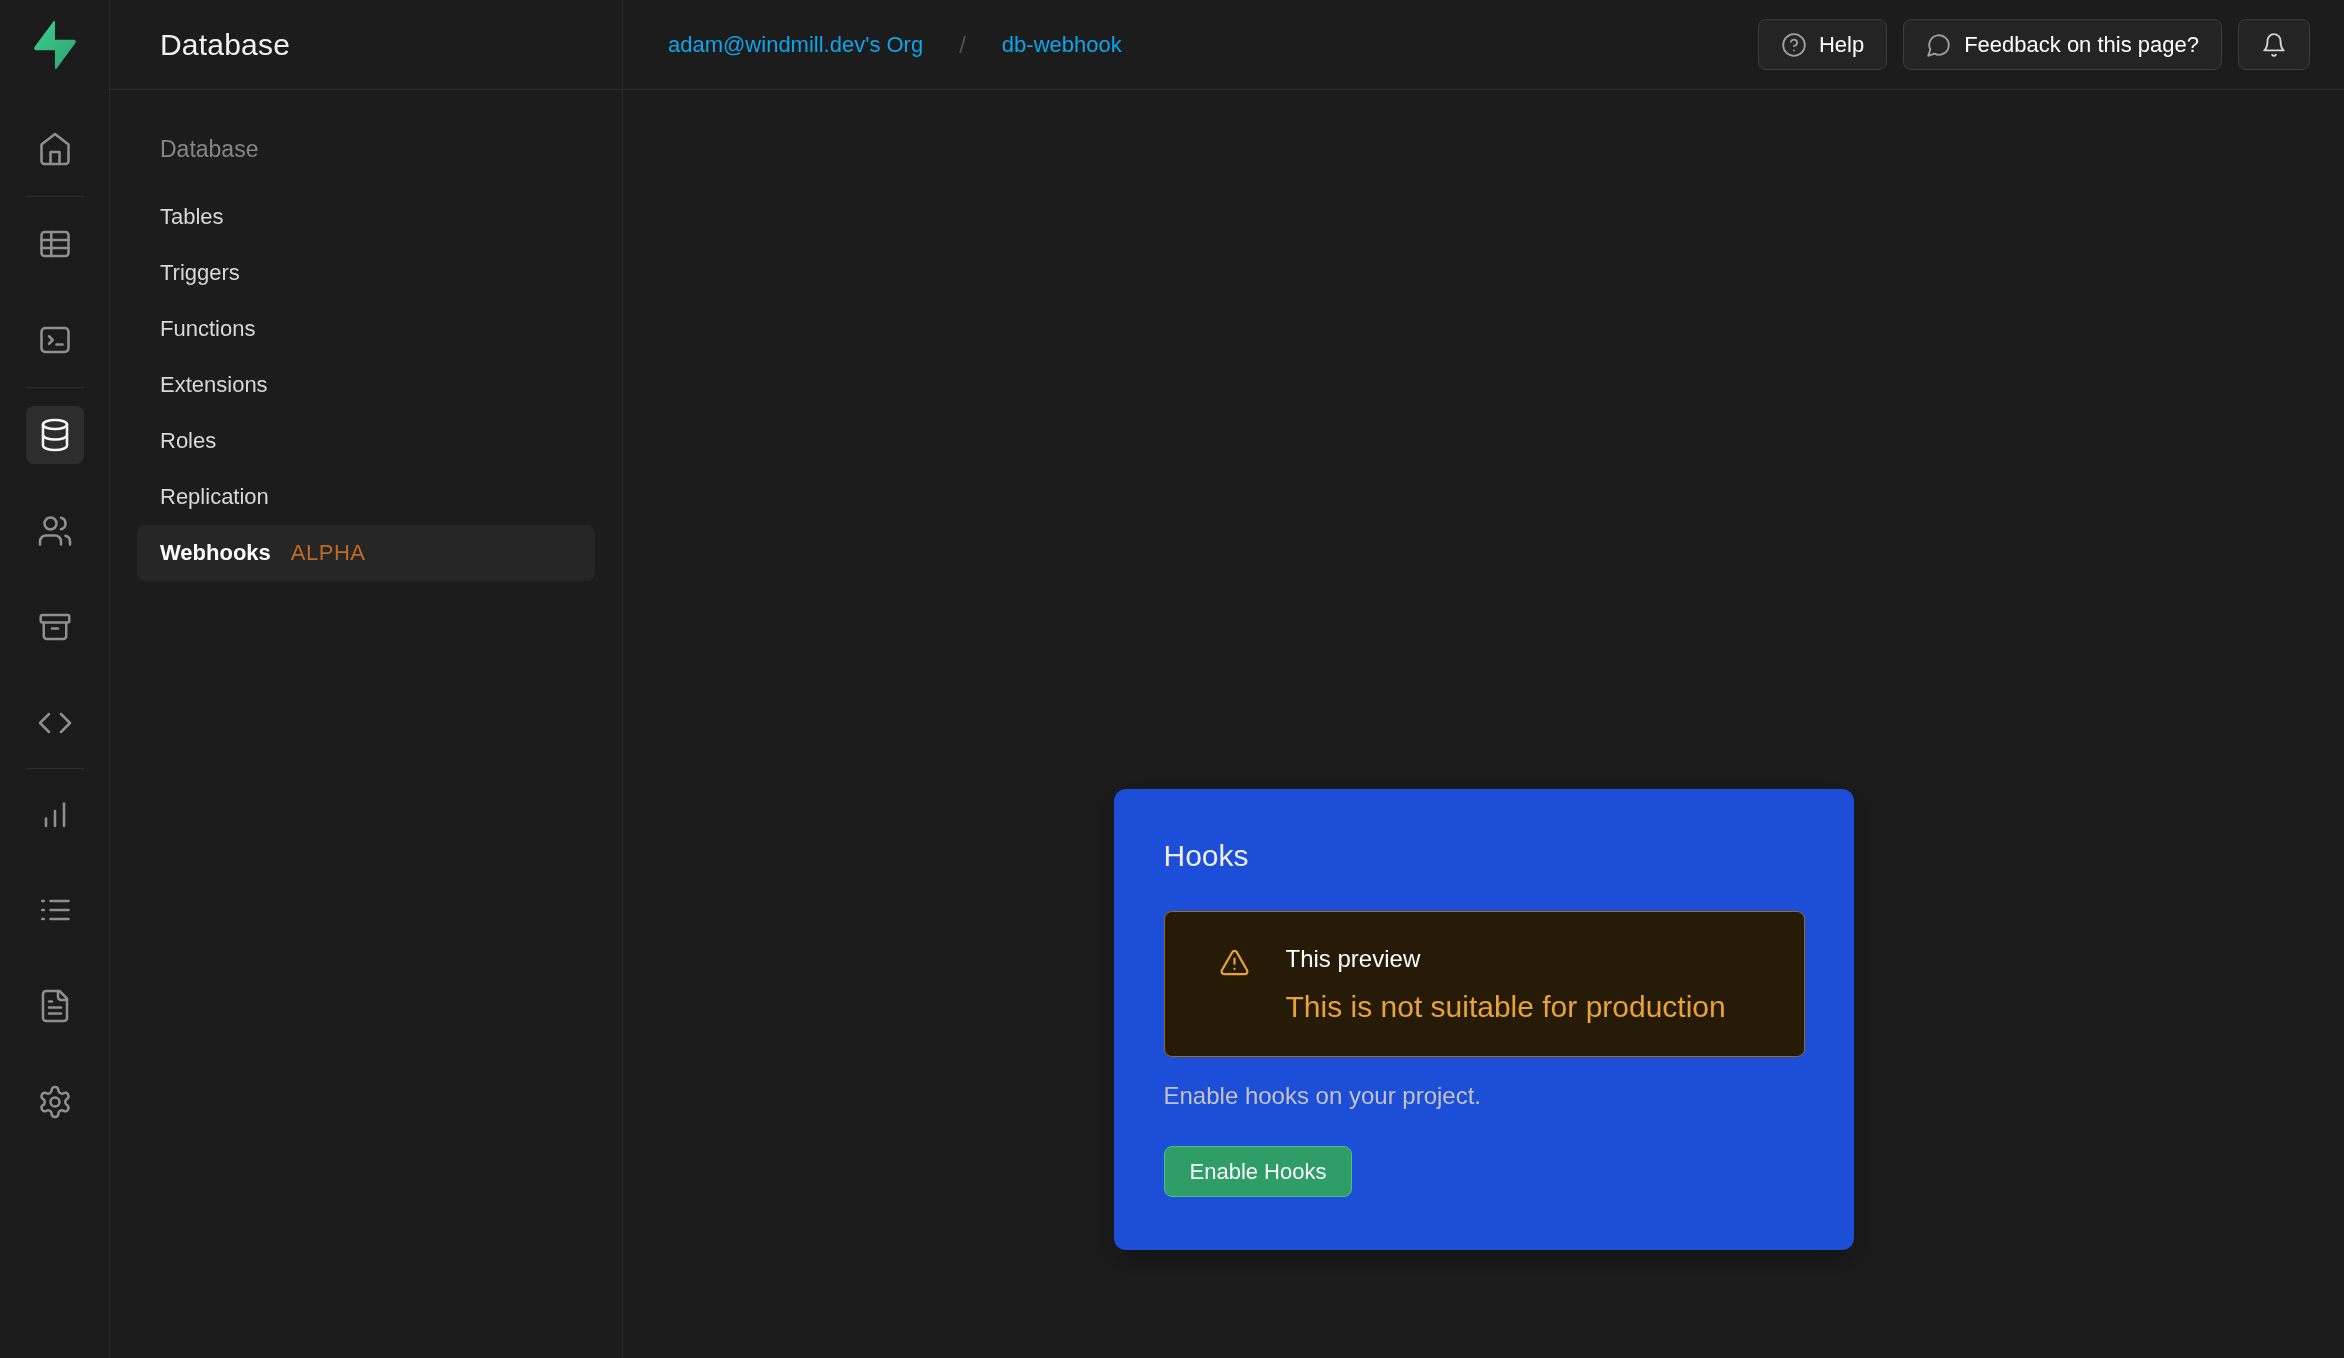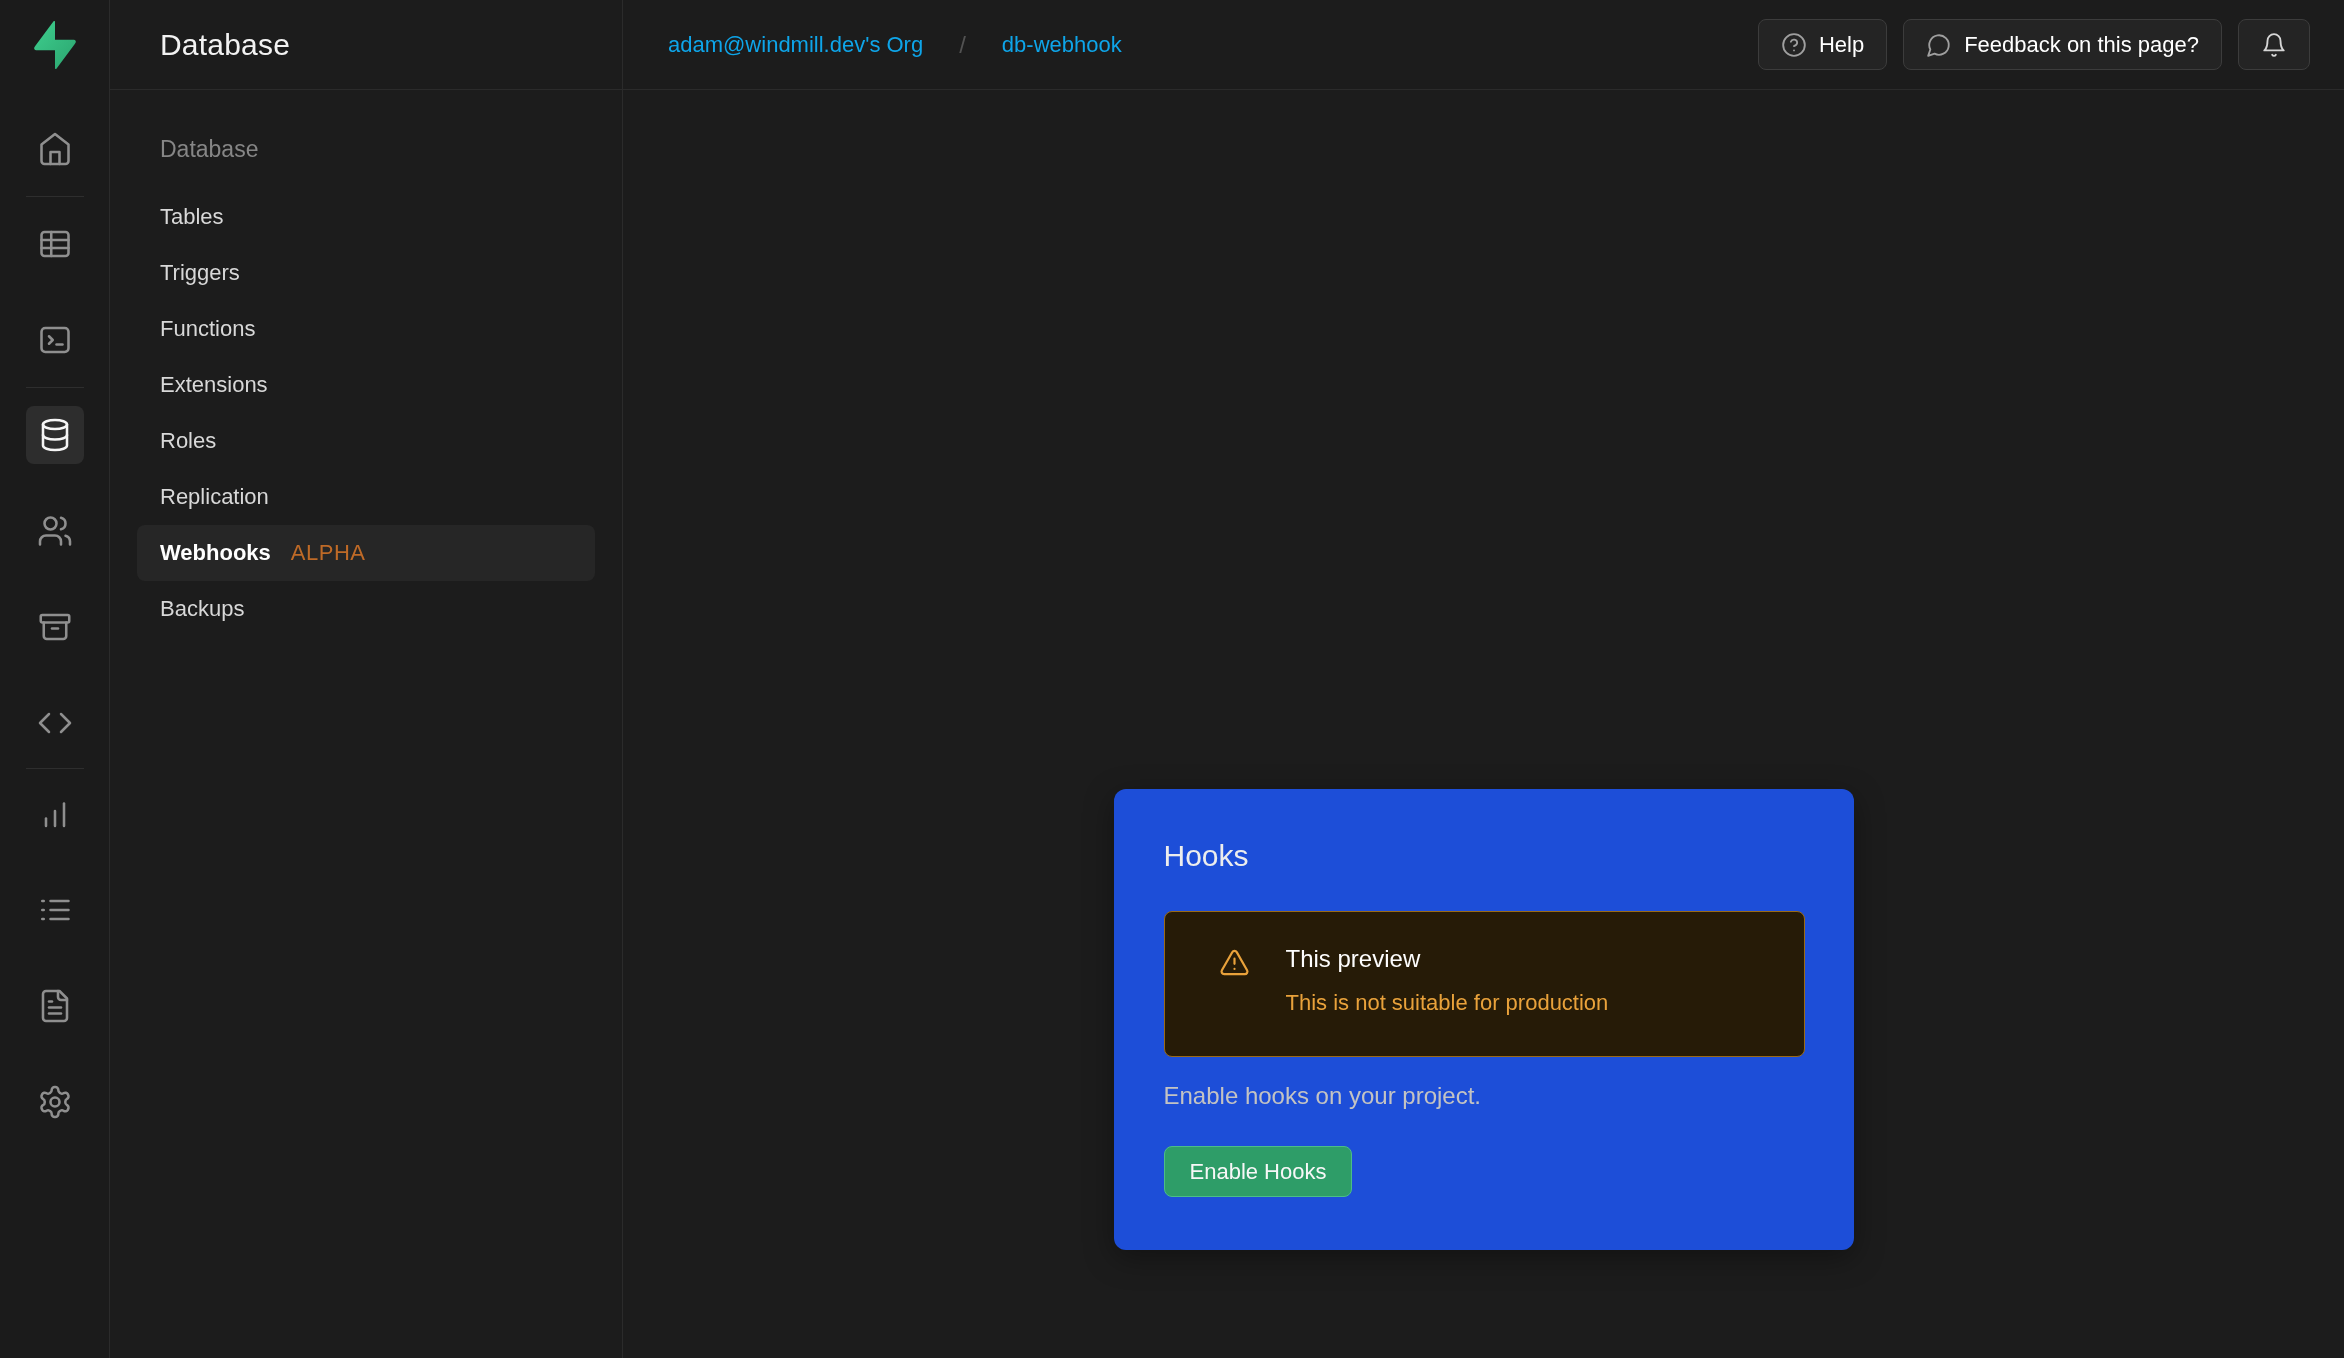--- a/index.html
+++ b/index.html
@@ -275,9 +275,6 @@
           <span>Webhooks</span>
           <span class="menu-badge">ALPHA</span>
         </li>
-        <li class="menu-item">
-            <span>Backups</span>
-          </li>
       </ul>
     </div>
   </aside>

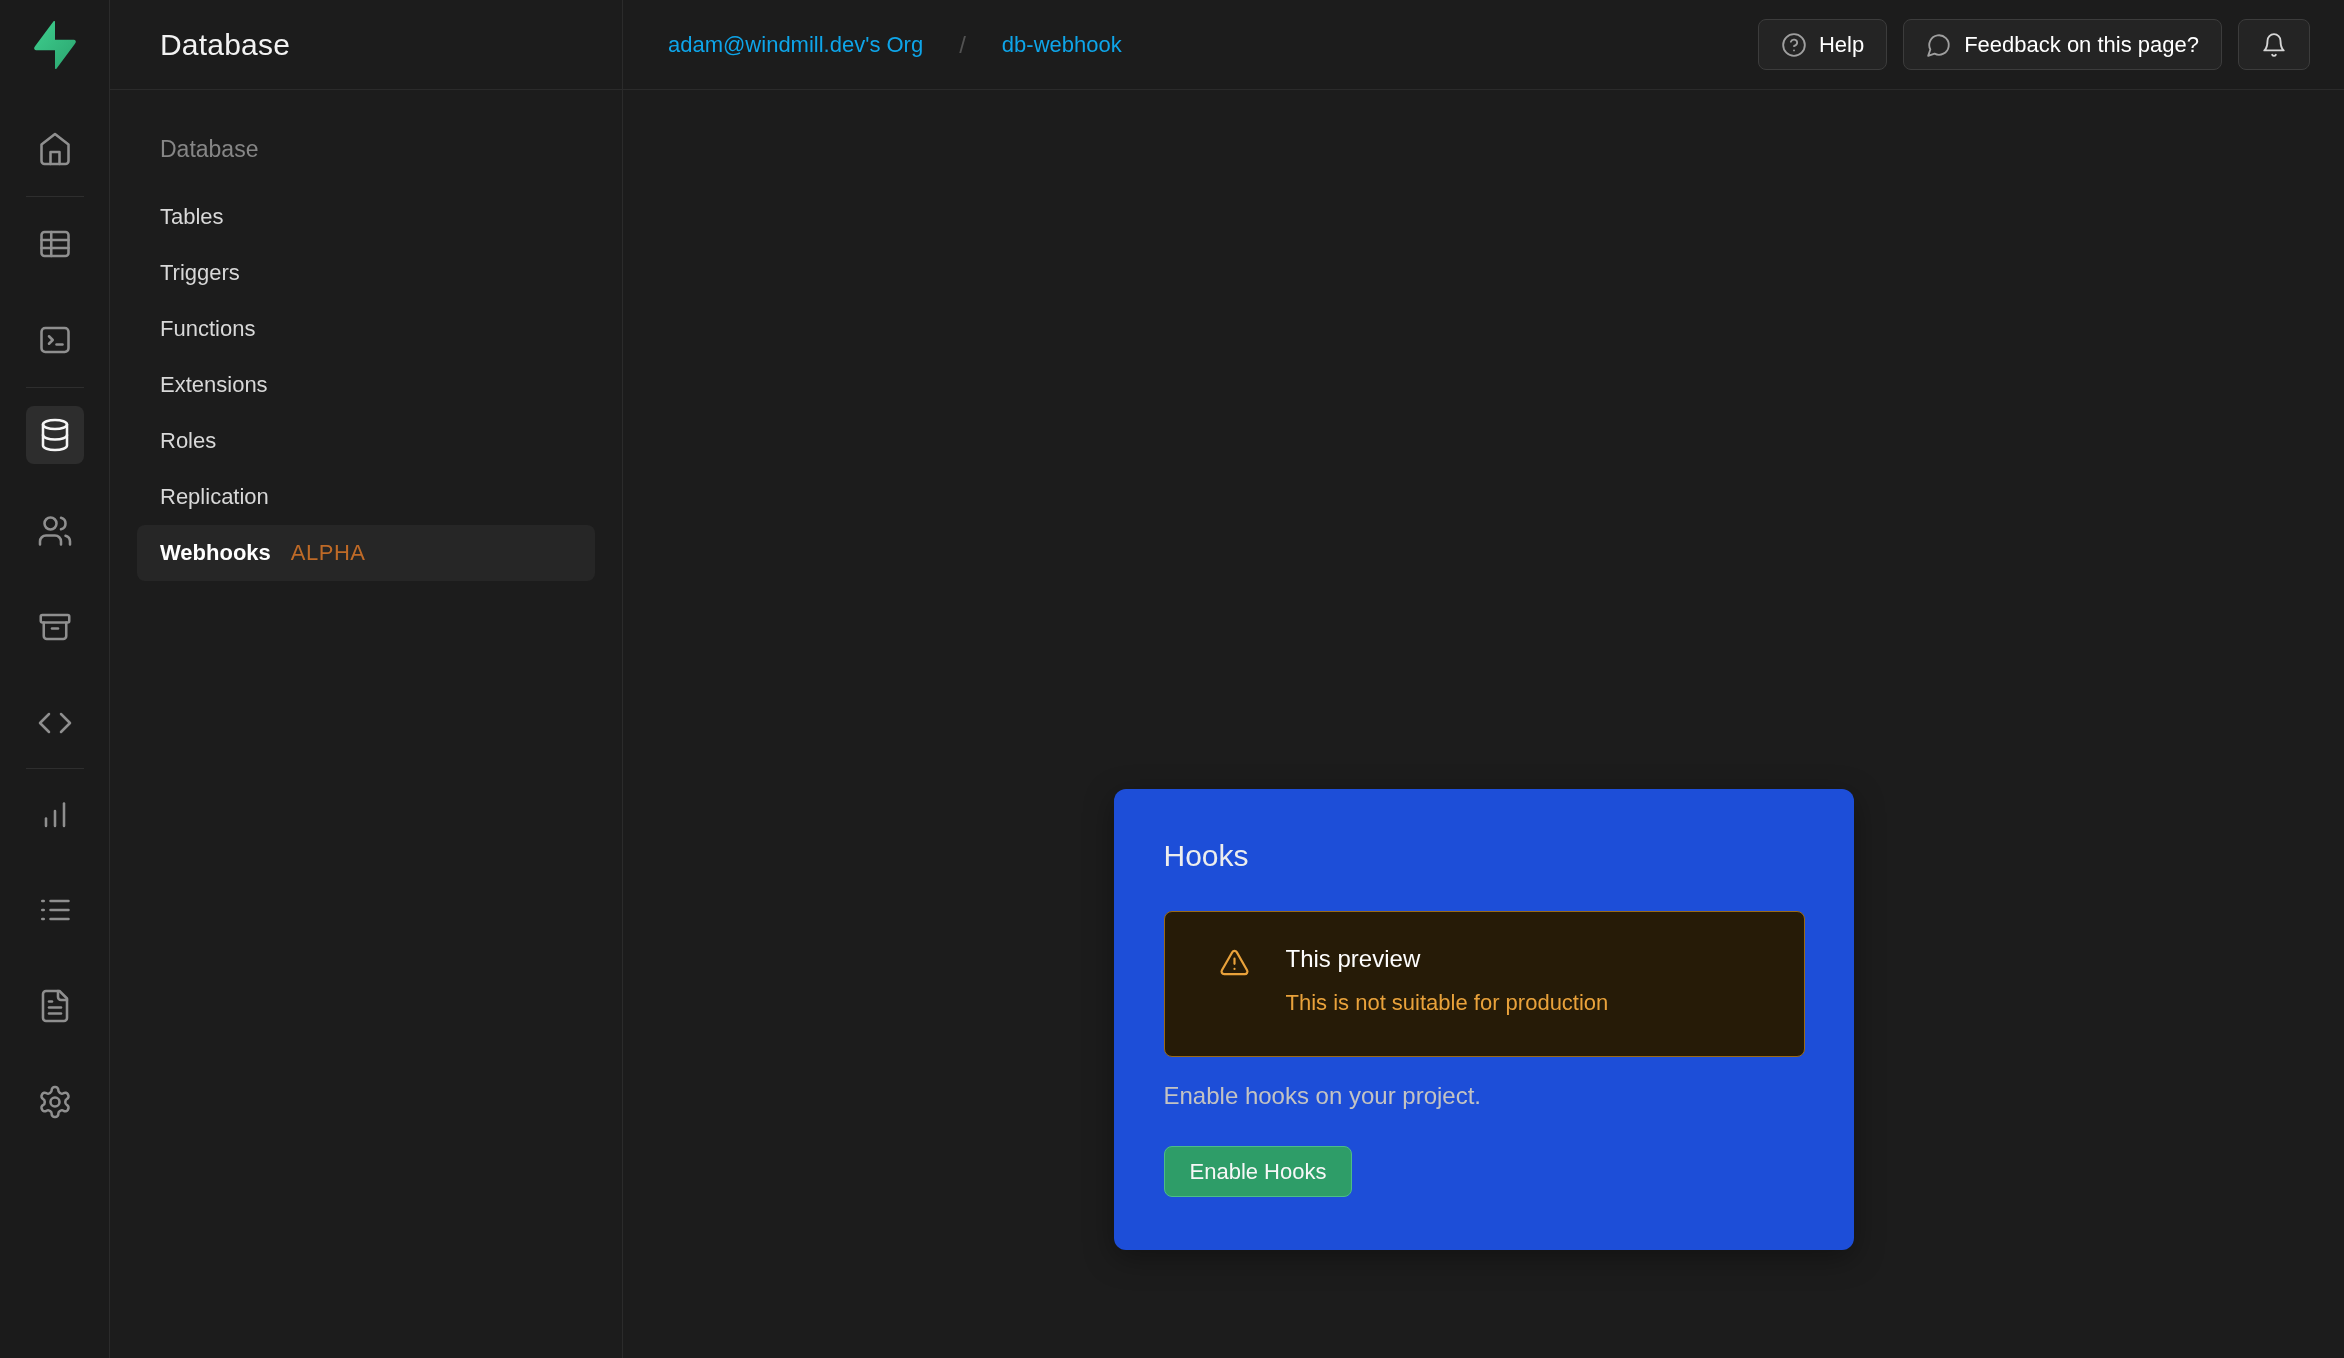--- a/index.html
+++ b/index.html
@@ -117,7 +117,7 @@
   }
   .alert-icon { width: 31px; height: 31px; color: #e9a23b; flex: 0 0 auto; margin-top: 2px; }
   .alert-title { font-size: 24px; color: #fdfdfd; font-weight: 400; }
-  .alert-desc { font-size: 22px; color: #e9a23b; margin-top: 17px; }
+  .alert-desc { font-size: 30px; color: #e9a23b; margin-top: 17px; }
   .card-text { margin-top: 25px; font-size: 24px; color: #c3c3c3; }
   .primary-btn {
     margin-top: 36px;

